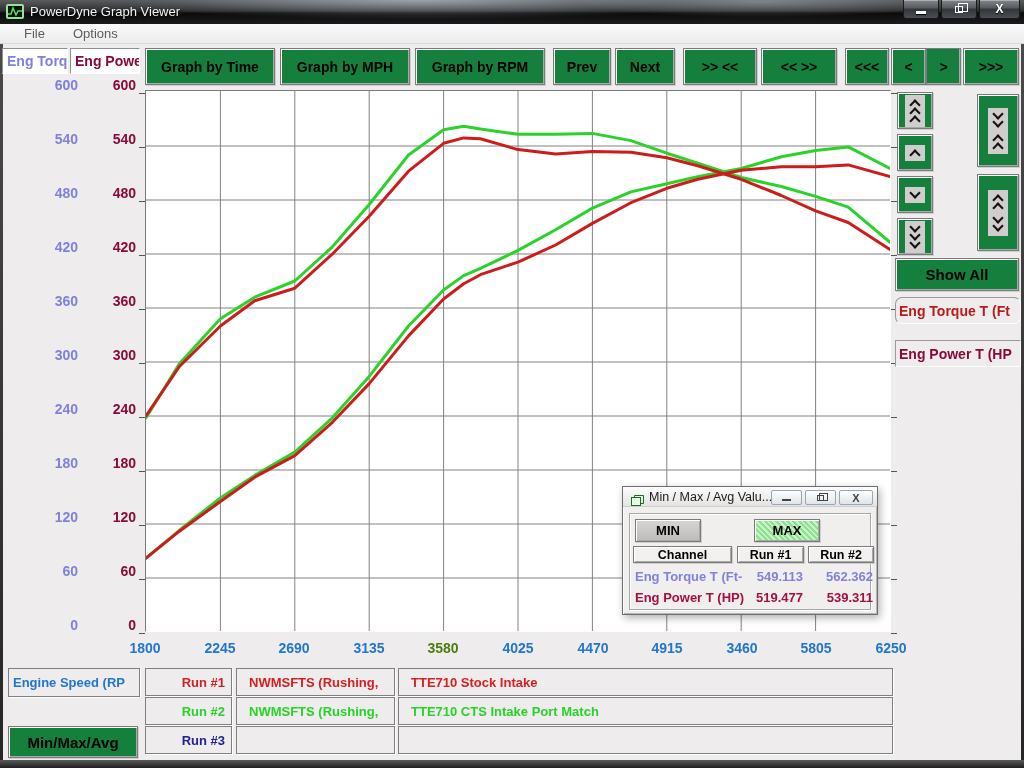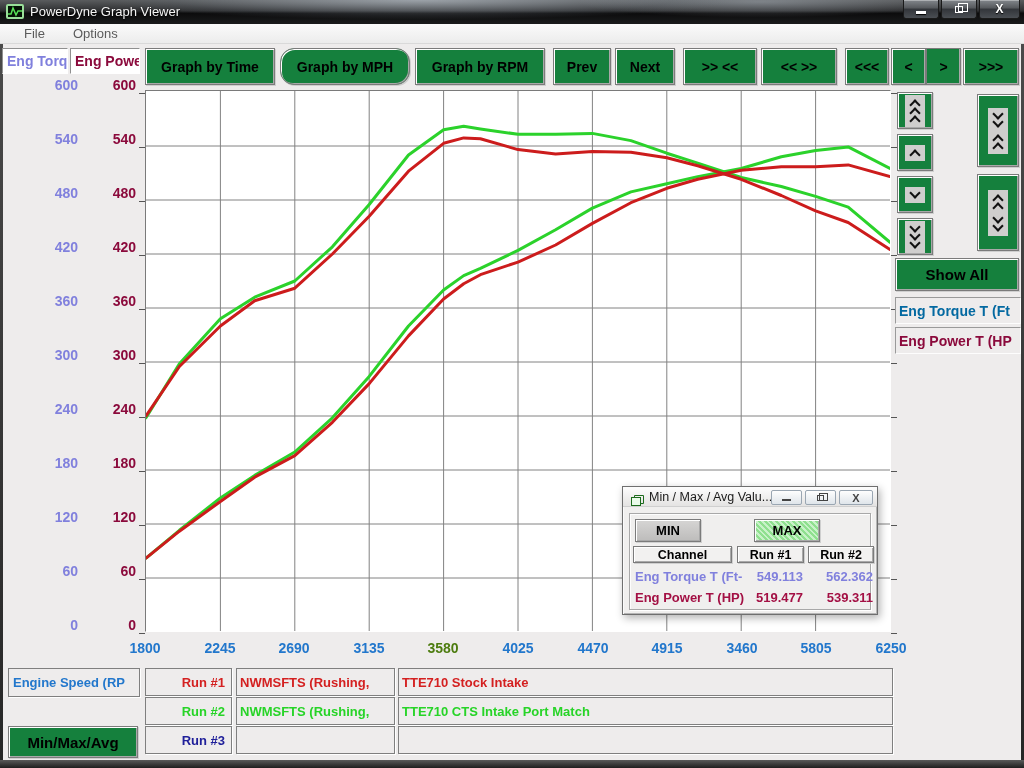--- a/index.html
+++ b/index.html
@@ -316,7 +316,7 @@
 <div id="minmaxavg-btn" class="abs wbtn">Min/Max/Avg</div>
 
 <div class="abs wbtn" style="left: 145px; top: 48px; width: 130px; height: 37px;">Graph by Time</div>
-<div class="abs wbtn" style="left: 280px; top: 48px; width: 130px; height: 37px; border-radius: 14px;">Graph by MPH</div>
+<div class="abs wbtn" style="left: 280px; top: 48px; width: 130px; height: 37px;">Graph by MPH</div>
 <div class="abs wbtn" style="left: 415px; top: 48px; width: 130px; height: 37px;">Graph by RPM</div>
 <div class="abs wbtn" style="left: 553px; top: 48px; width: 58px; height: 37px;">Prev</div>
 <div class="abs wbtn" style="left: 615px; top: 48px; width: 60px; height: 37px;">Next</div>

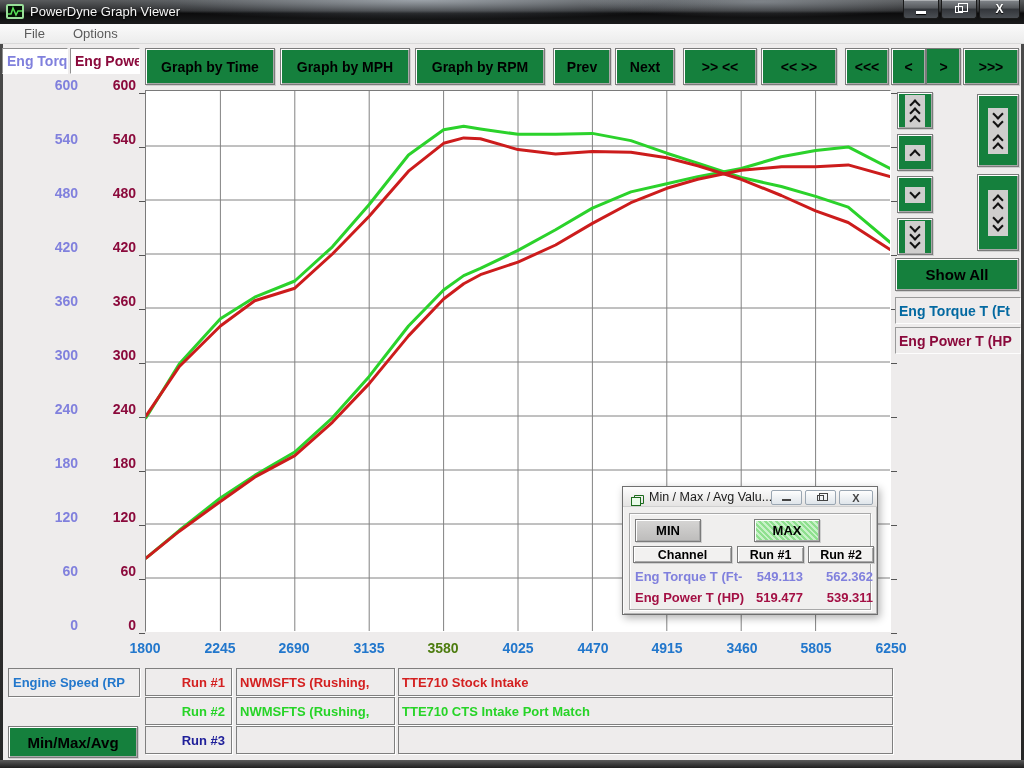--- a/index.html
+++ b/index.html
@@ -65,7 +65,7 @@
 
   #show-all-btn { left:895px; top:258px; width:124px; height:33px; font-size:15px; }
   .legend-box { width:126px; height:27px; padding-left:3px; overflow:hidden; white-space:nowrap; font-size:14px; font-weight:bold; display:flex; align-items:center; background:#eeecec; border:1px solid; border-color:#9a9a9a #fdfdfd #fdfdfd #9a9a9a; }
-  #legend-torque { left:895px; top:297px; color:#0369a1; }
+  #legend-torque { left:895px; top:297px; color:#b91c1c;border-radius:7px; }
   #legend-power  { left:895px; top:327px; color:#8b0a3c; }
 
   

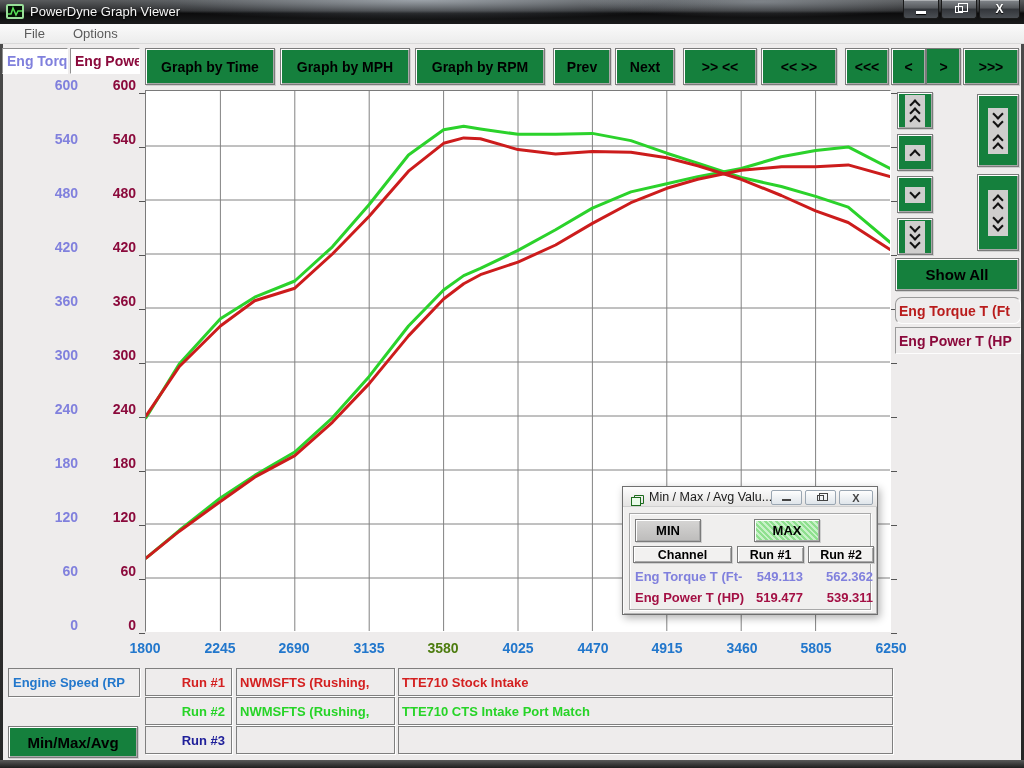--- a/index.html
+++ b/index.html
@@ -66,7 +66,7 @@
   #show-all-btn { left:895px; top:258px; width:124px; height:33px; font-size:15px; }
   .legend-box { width:126px; height:27px; padding-left:3px; overflow:hidden; white-space:nowrap; font-size:14px; font-weight:bold; display:flex; align-items:center; background:#eeecec; border:1px solid; border-color:#9a9a9a #fdfdfd #fdfdfd #9a9a9a; }
   #legend-torque { left:895px; top:297px; color:#b91c1c;border-radius:7px; }
-  #legend-power  { left:895px; top:327px; color:#8b0a3c; }
+  #legend-power  { left:895px; top:340px; color:#8b0a3c; }
 
   
   #mm-window { left:622px; top:486px; width:256px; height:129px; background:#f0efee;

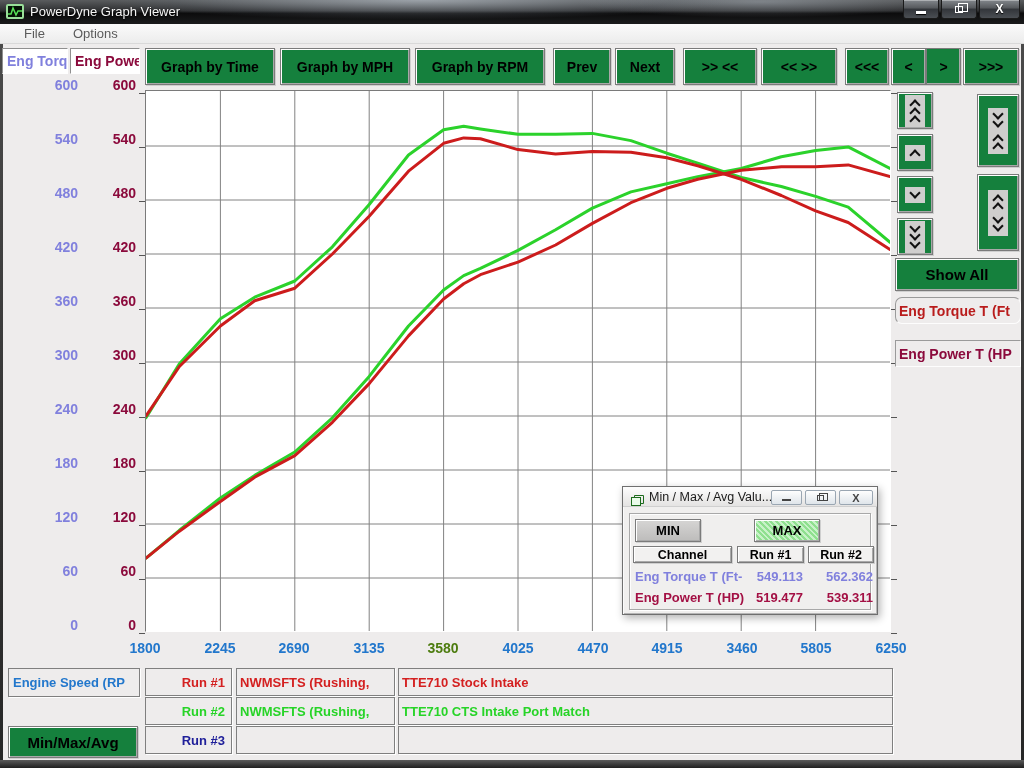--- a/index.html
+++ b/index.html
@@ -97,7 +97,7 @@
   #engine-speed-box { left:8px; top:668px; width:132px; height:29px; padding-left:4px; color:#2277cc; }
   #minmaxavg-btn { left:8px; top:726px; width:130px; height:32px; font-size:15px; }
   .run-label { justify-content:flex-end; padding-right:6px; }
-  .cell-pad { padding-left:3px; }
+  .cell-pad { padding-left:12px; }
 
   .red   { color:#d42020; }
   .green { color:#27d427; }

